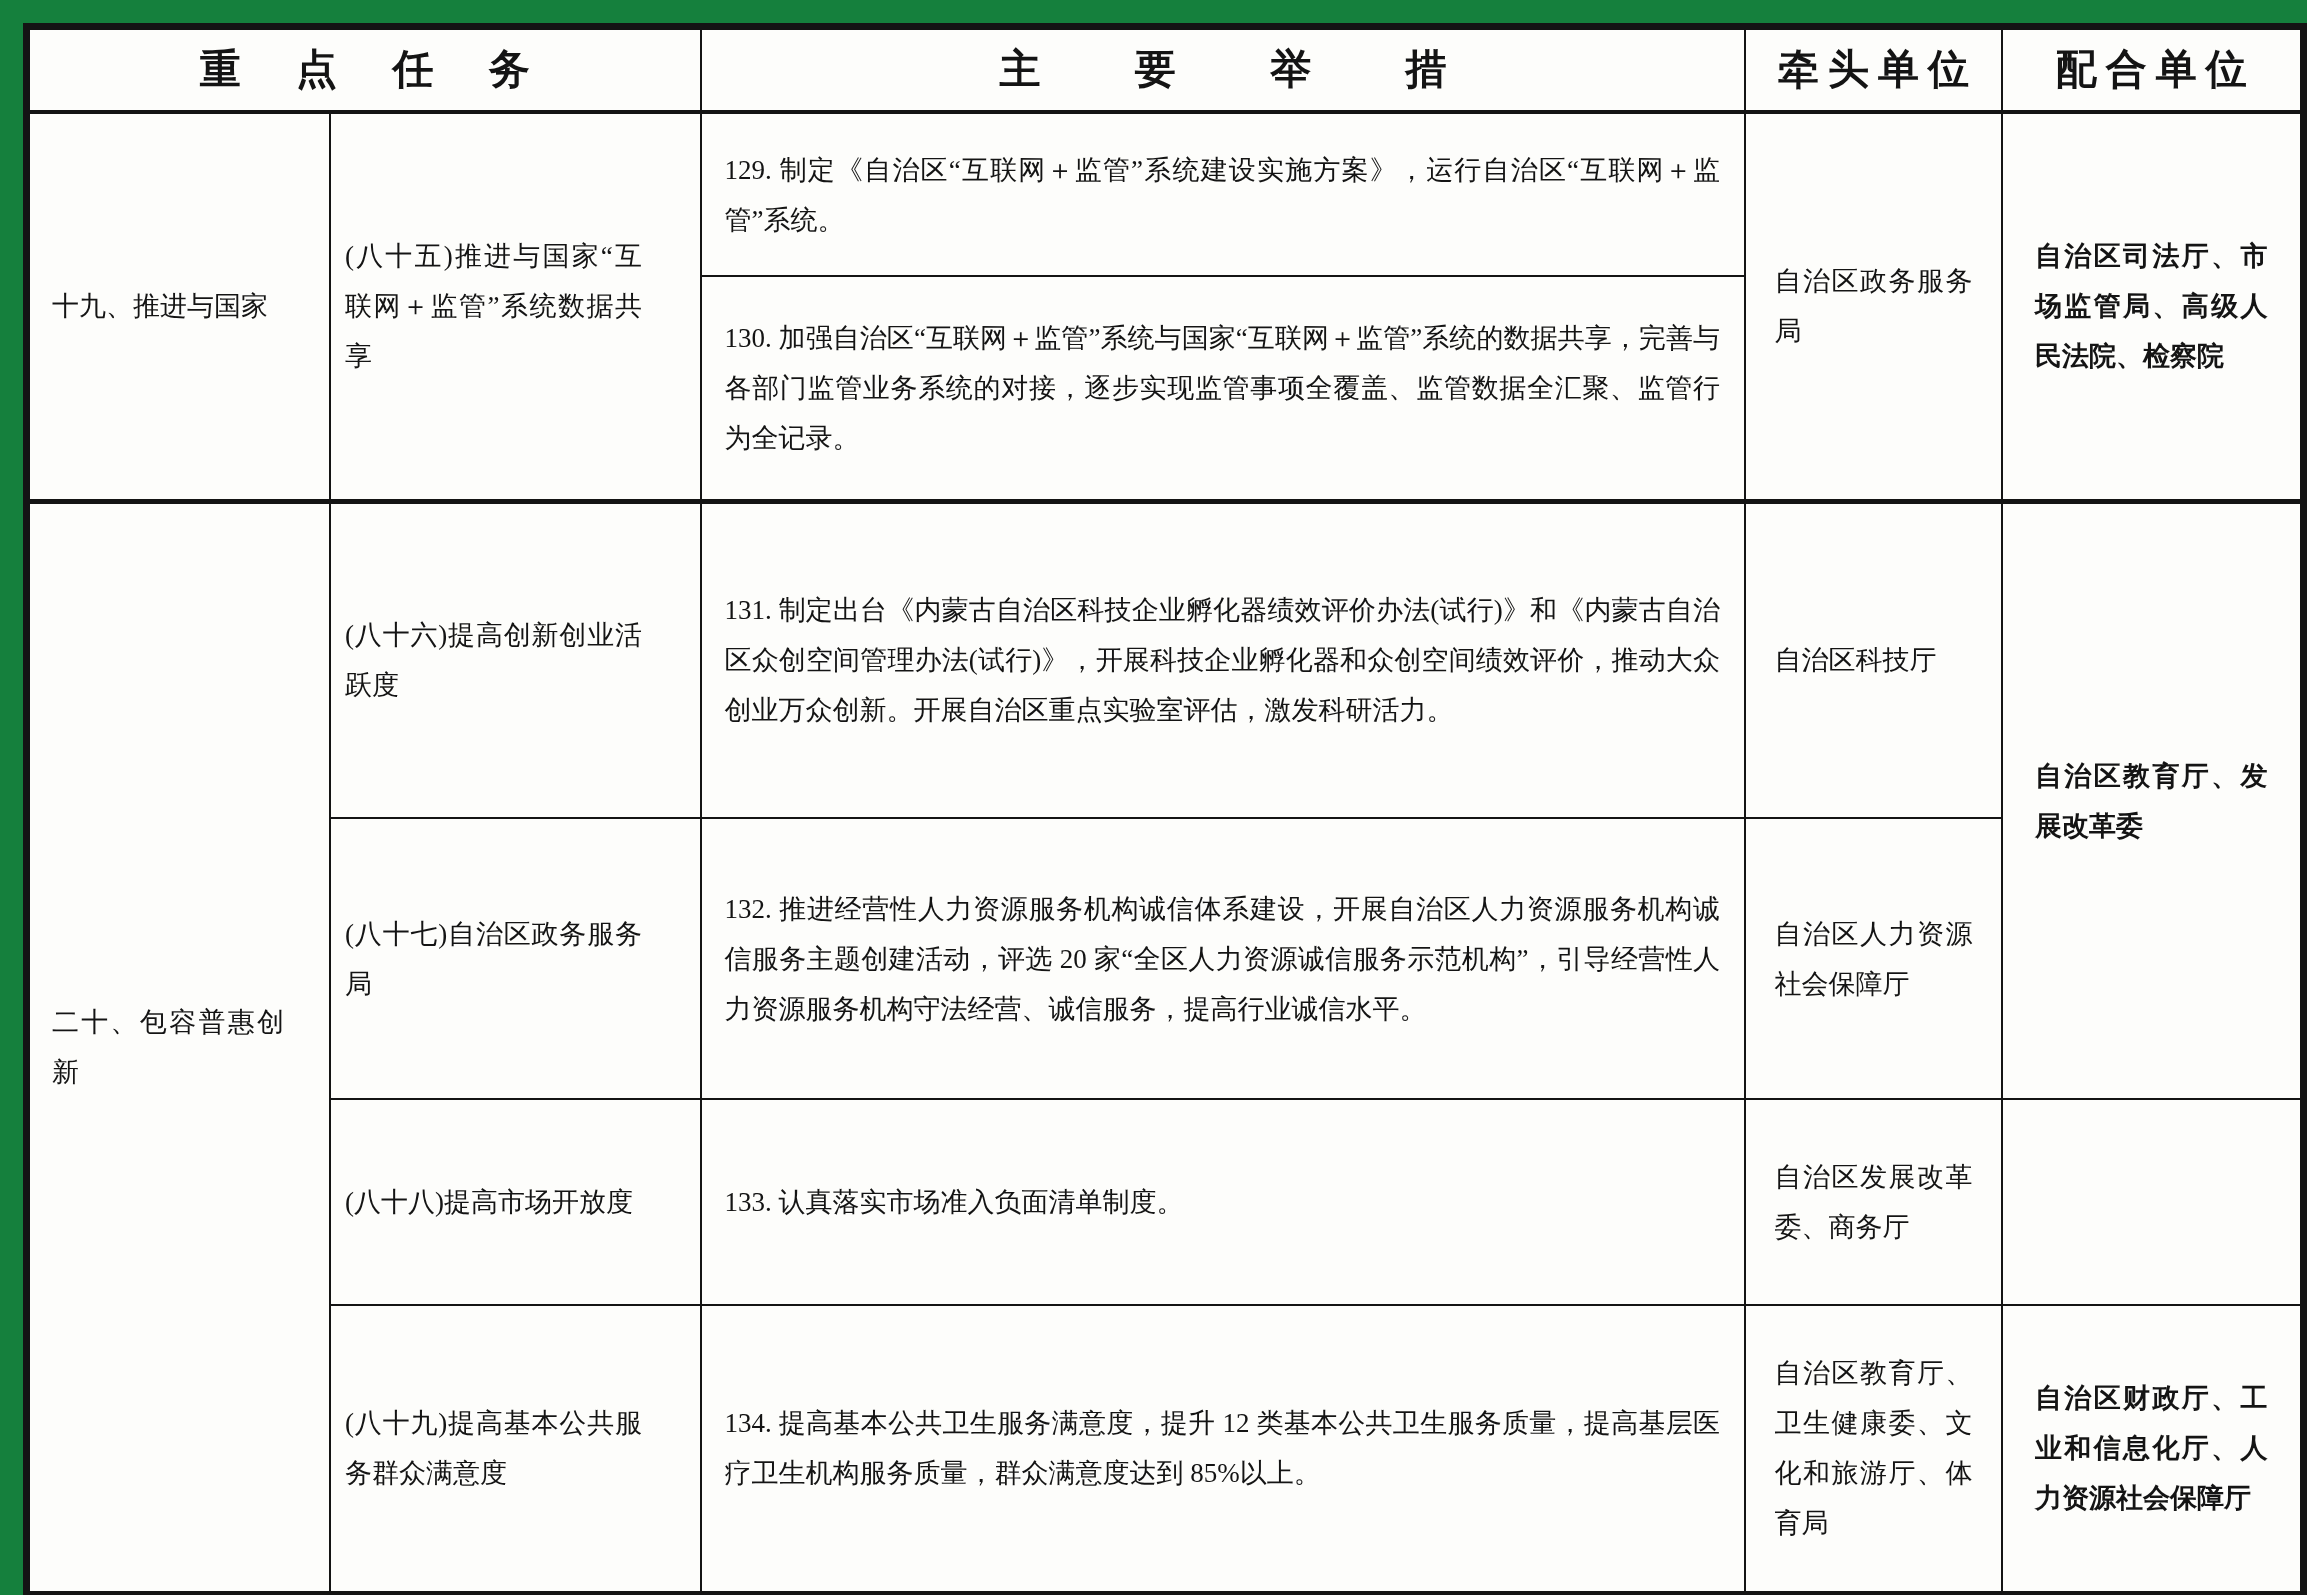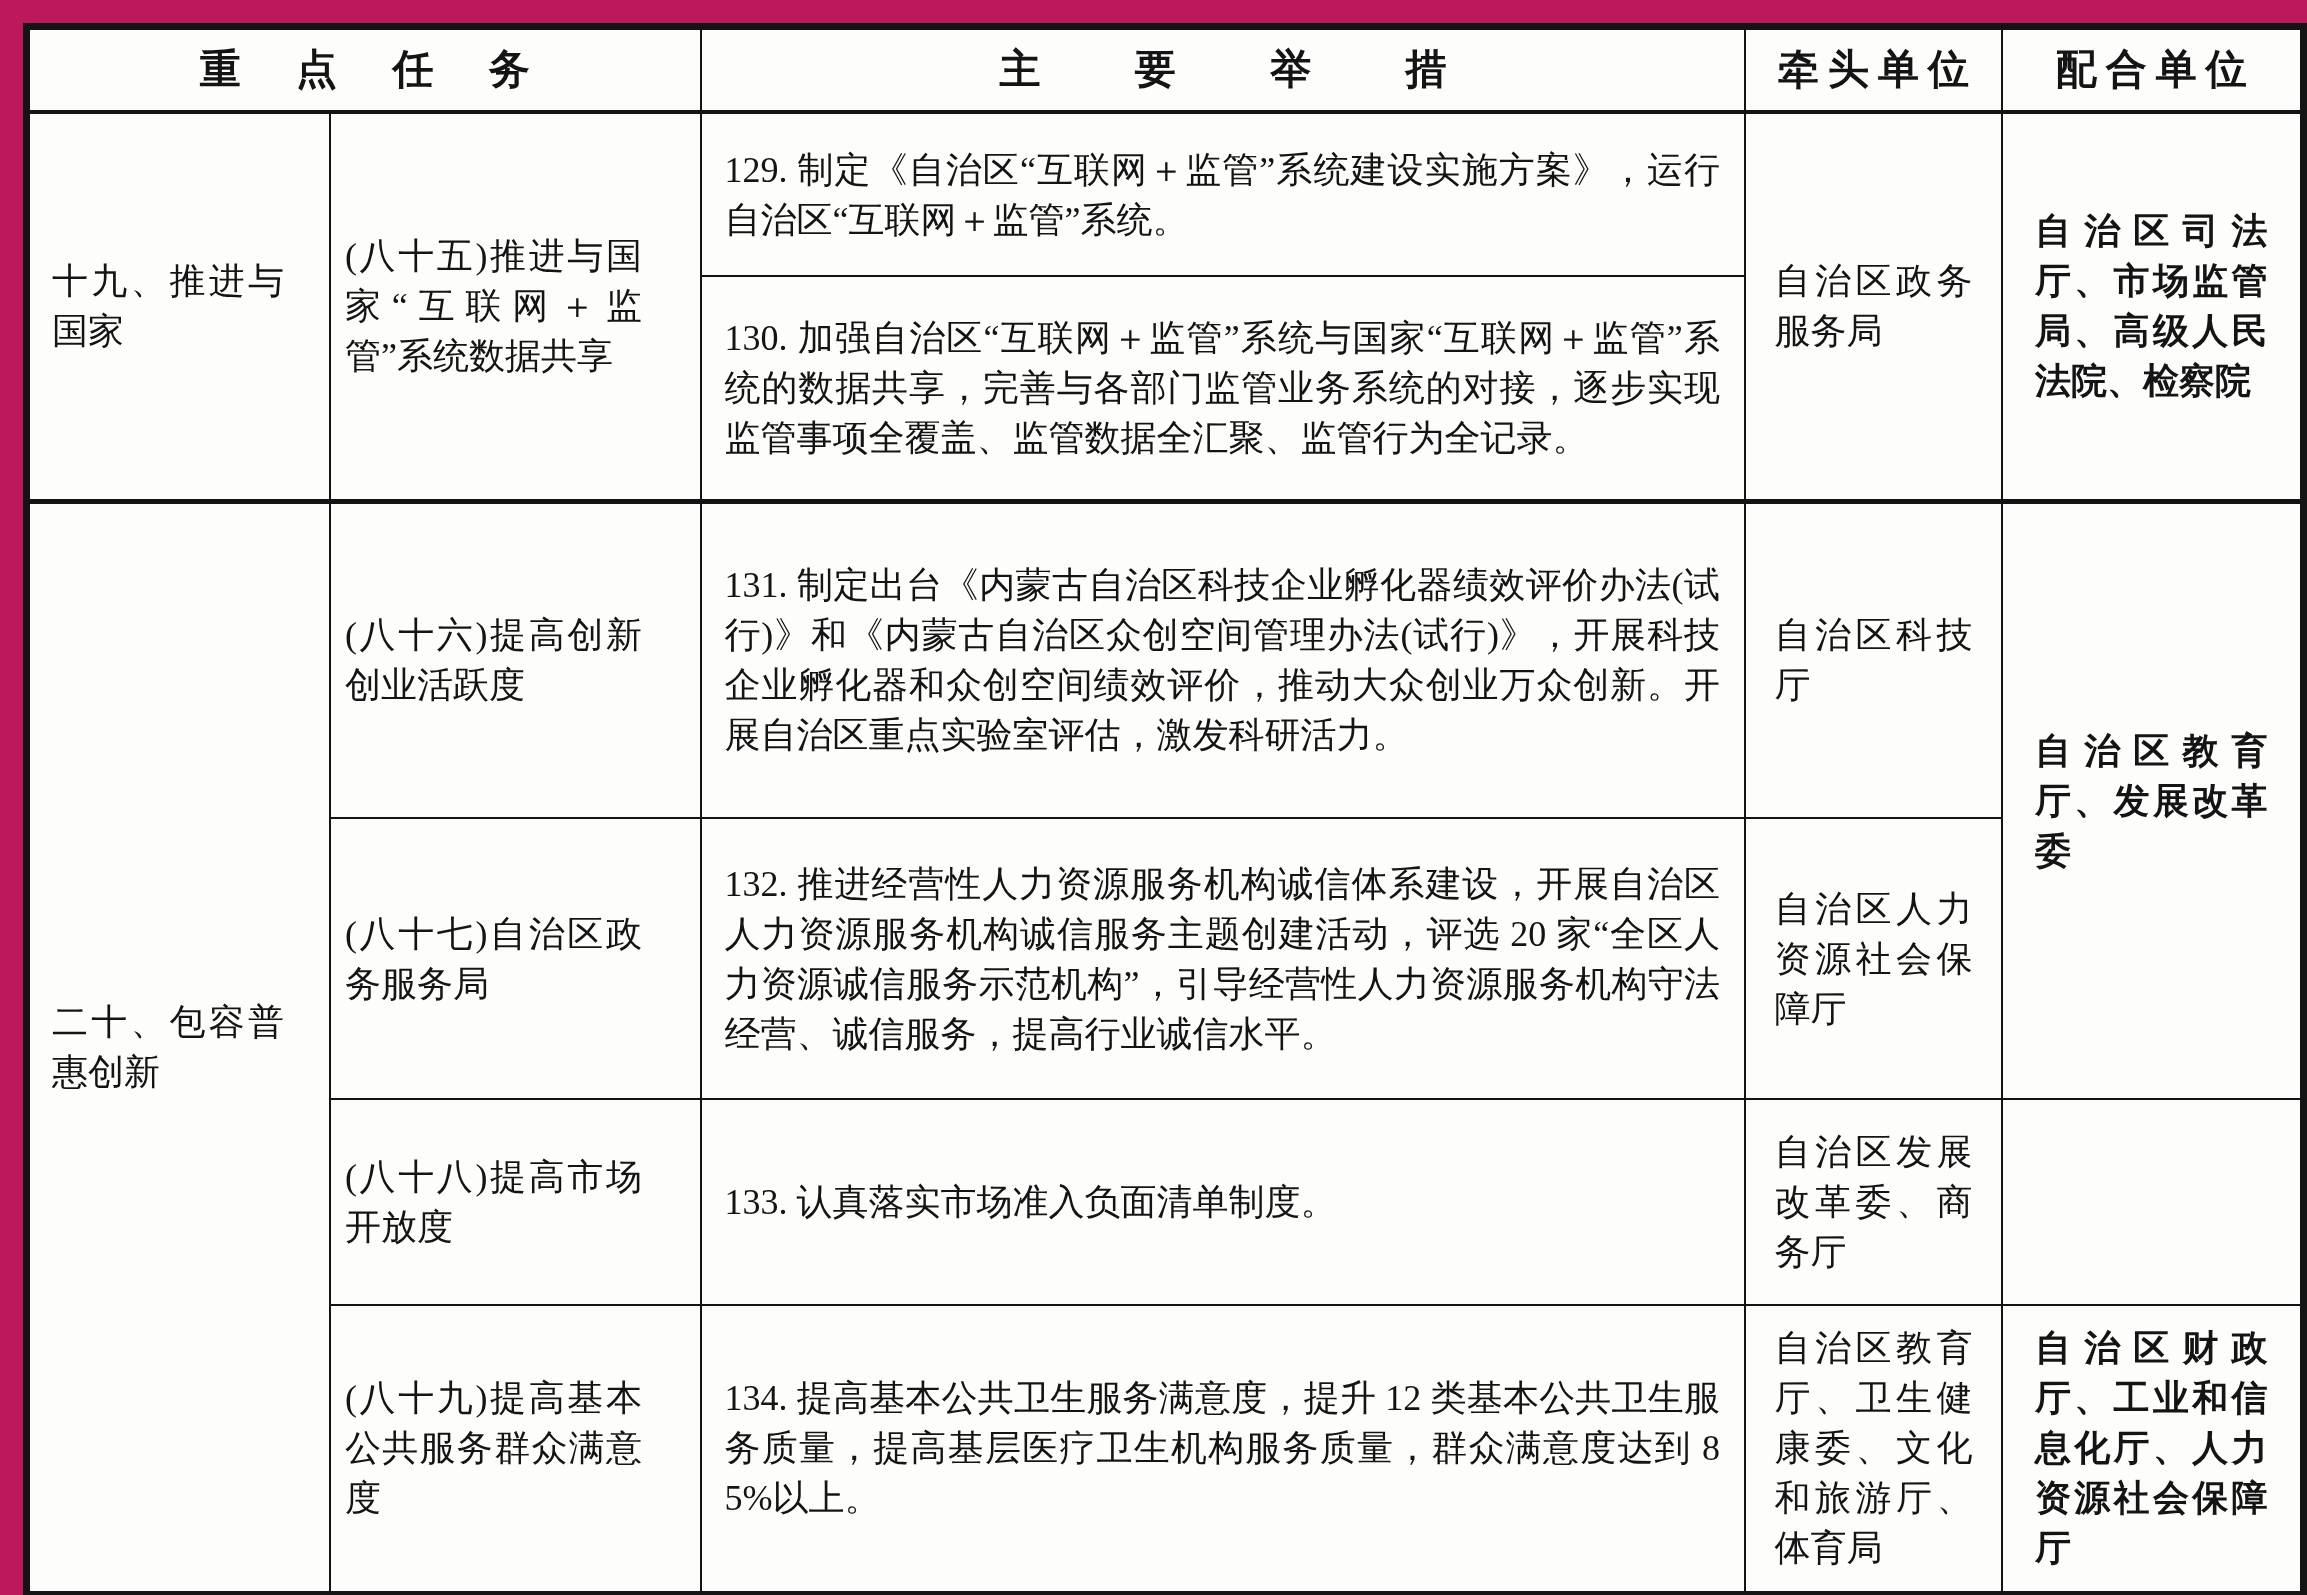--- a/index.html
+++ b/index.html
@@ -7,7 +7,7 @@
     position: relative;
     width: 2307px;
     height: 1595px;
-    background: #be185d;
+    background: #15803d;
     color: #141414;
     font-family: "Liberation Serif", "DejaVu Serif", serif;
     overflow: hidden;

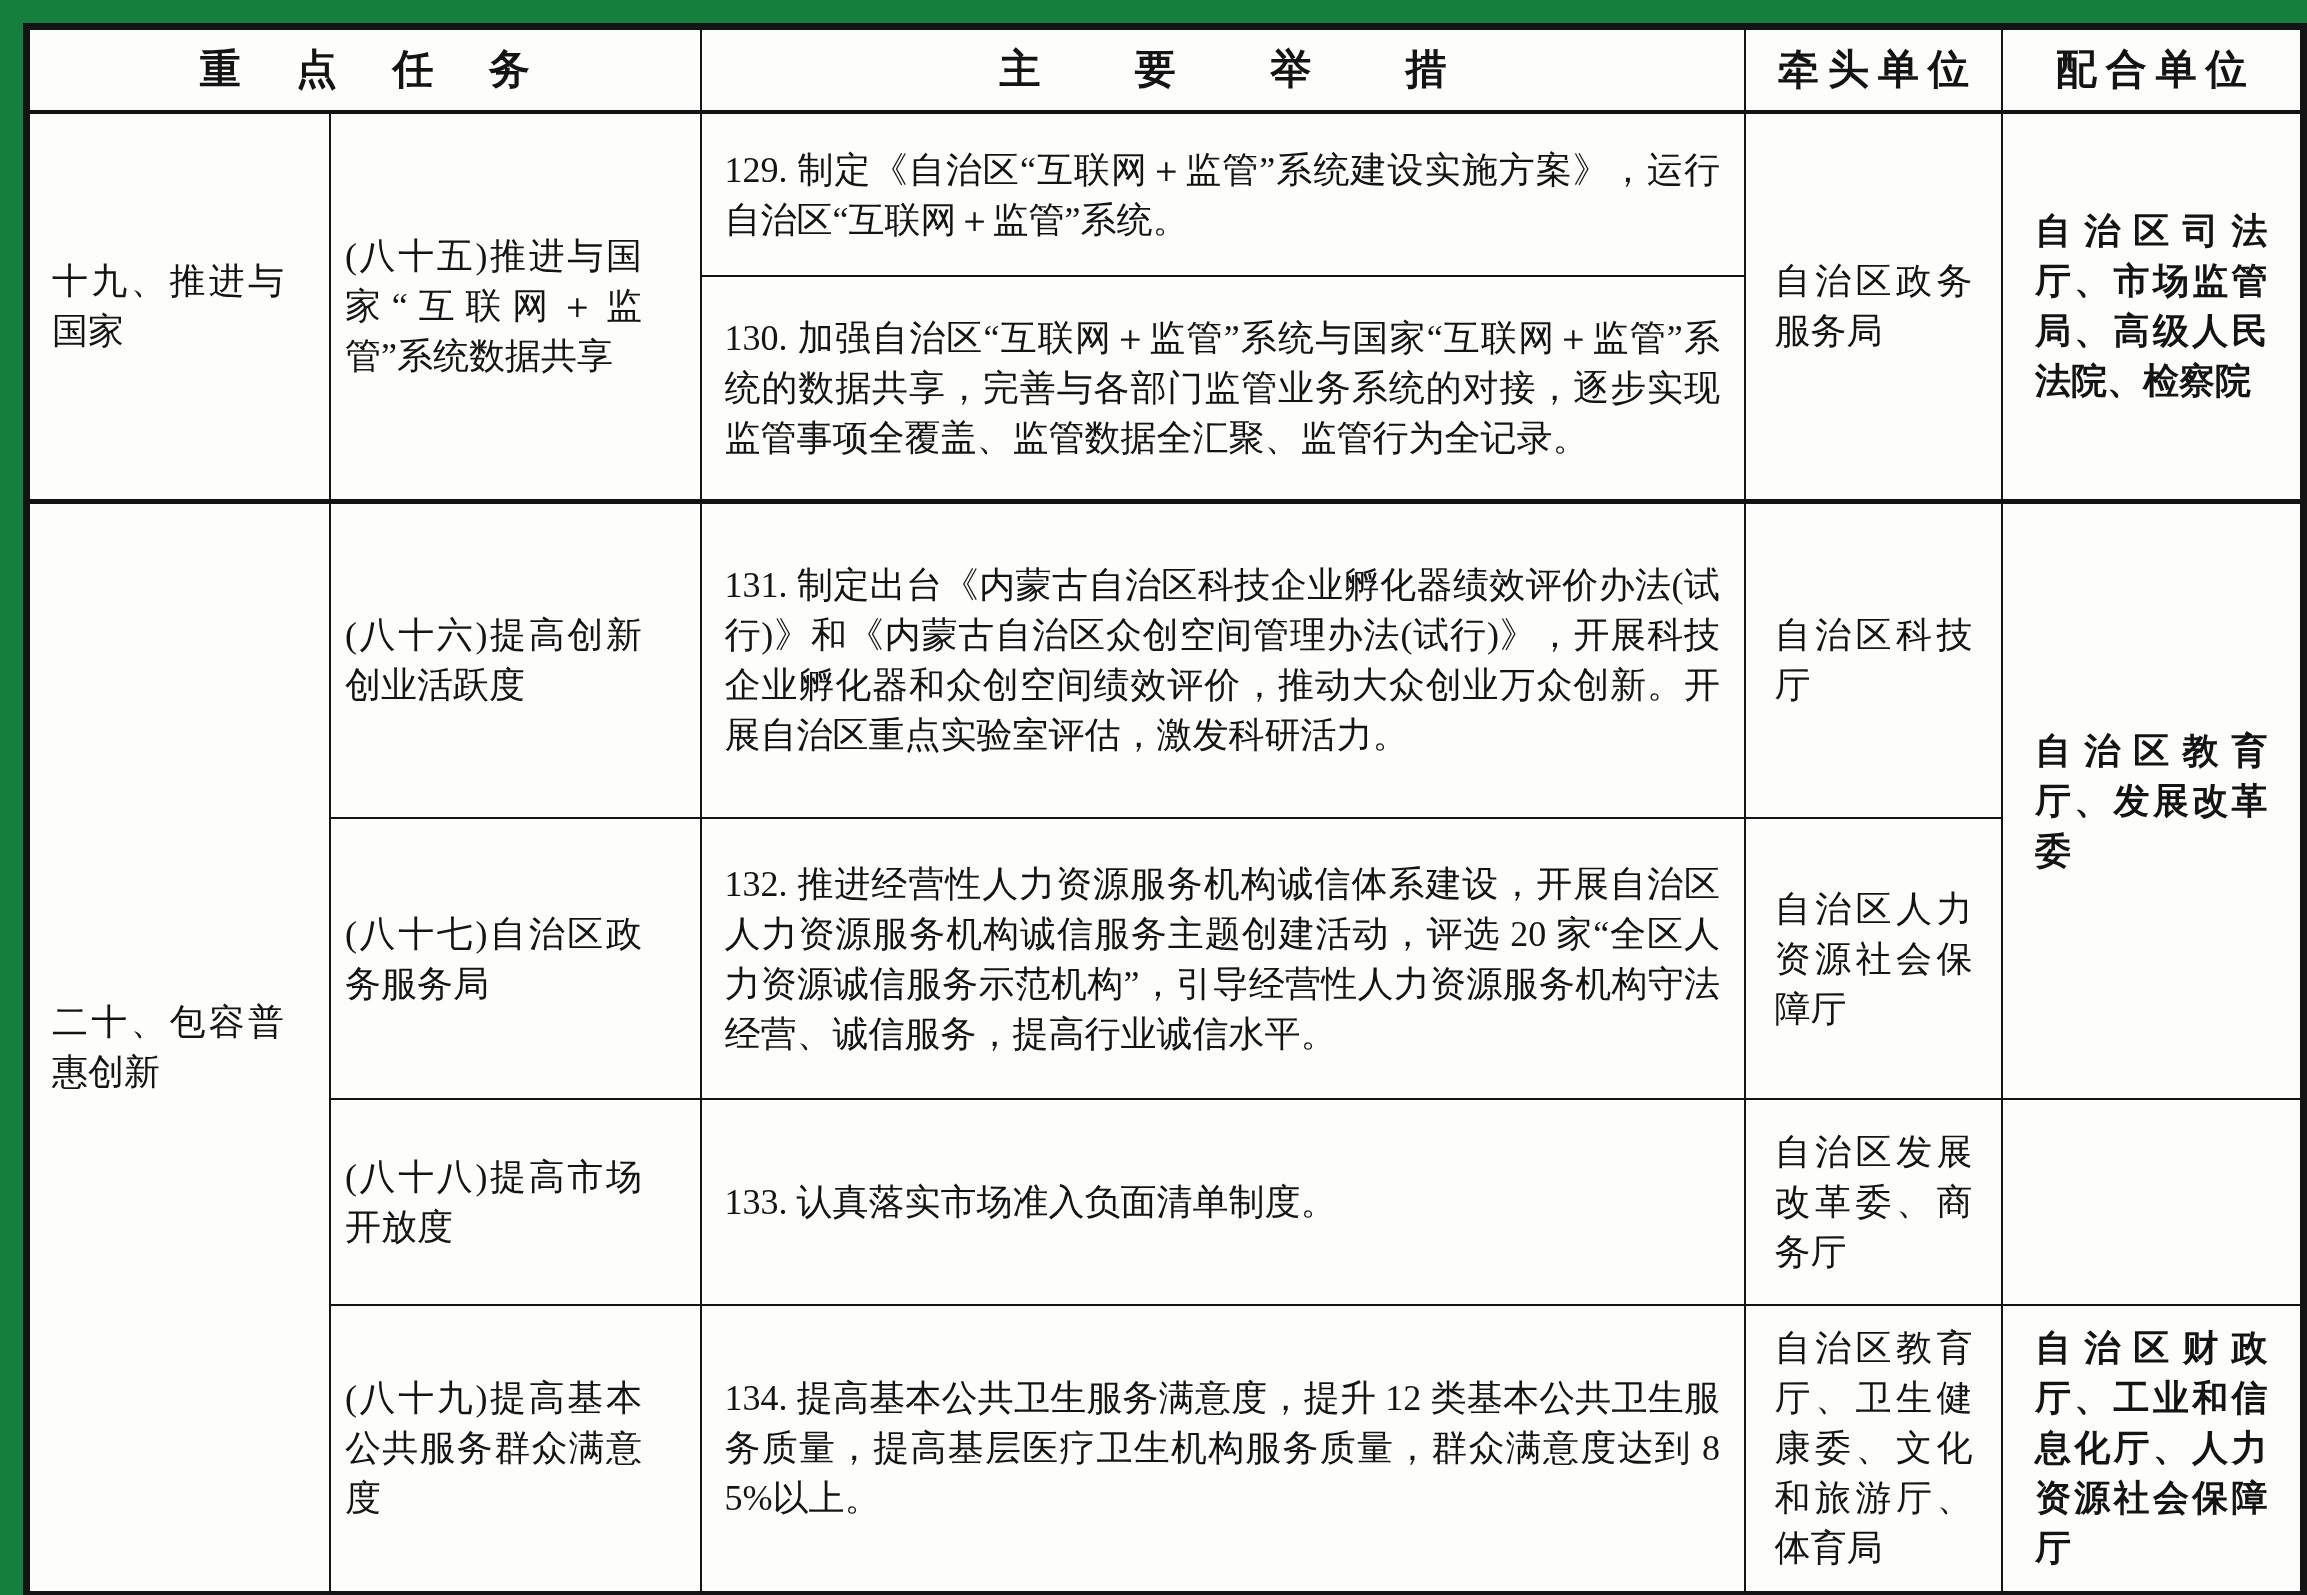--- a/index.html
+++ b/index.html
@@ -46,7 +46,7 @@
   th .sp-b { letter-spacing: 2.30em; margin-right: -2.30em; }
   th .sp-c { letter-spacing: 0.22em; margin-right: -0.22em; }
   td {
-    font-size: 36px;
+    font-size: 27px;
     line-height: 50px;
     text-align: justify;
     text-justify: inter-character;

